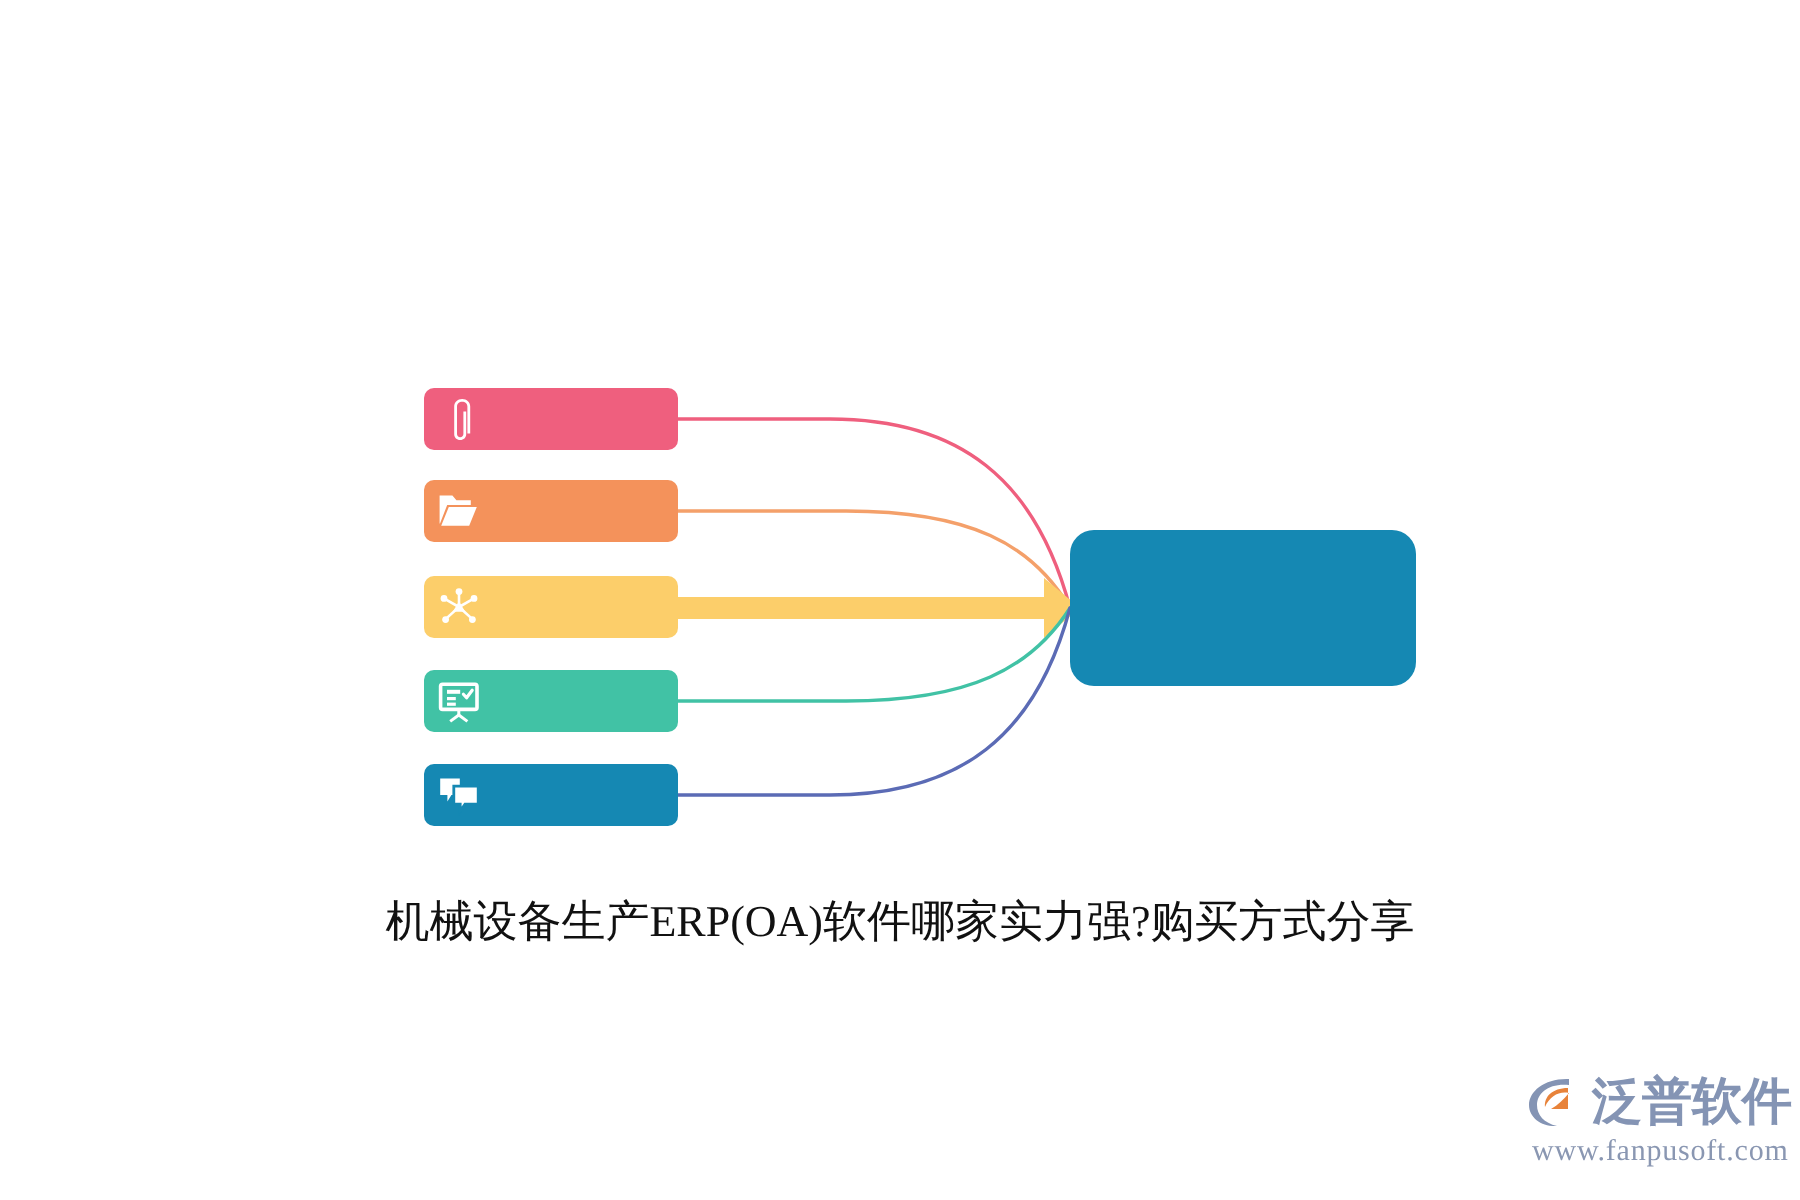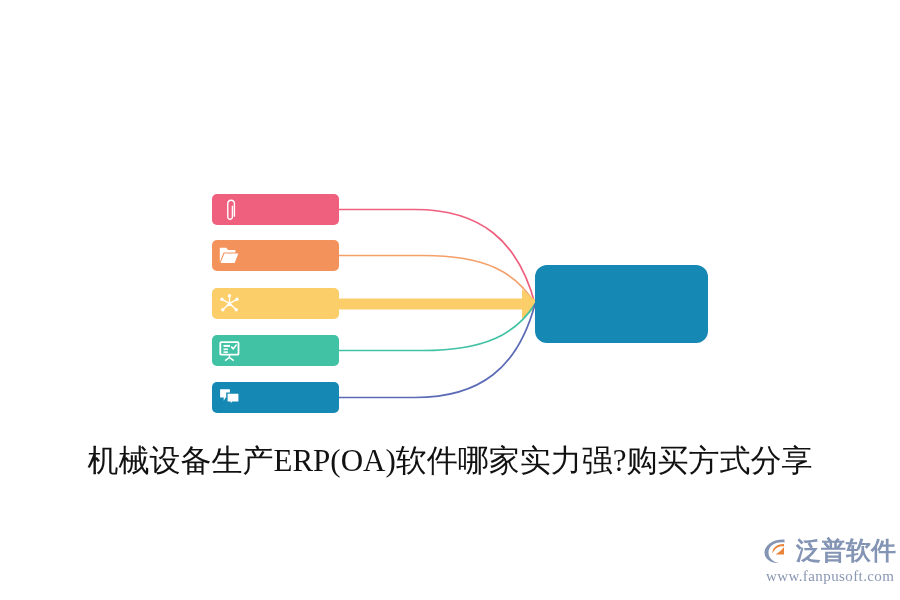--- a/index.html
+++ b/index.html
@@ -39,7 +39,7 @@
     width: 900px;
     text-align: center;
     font-family: "Liberation Serif", "DejaVu Serif", serif;
-    font-size: 31px;
+    font-size: 22px;
     line-height: 40px;
     color: #111111;
     letter-spacing: 0px;

